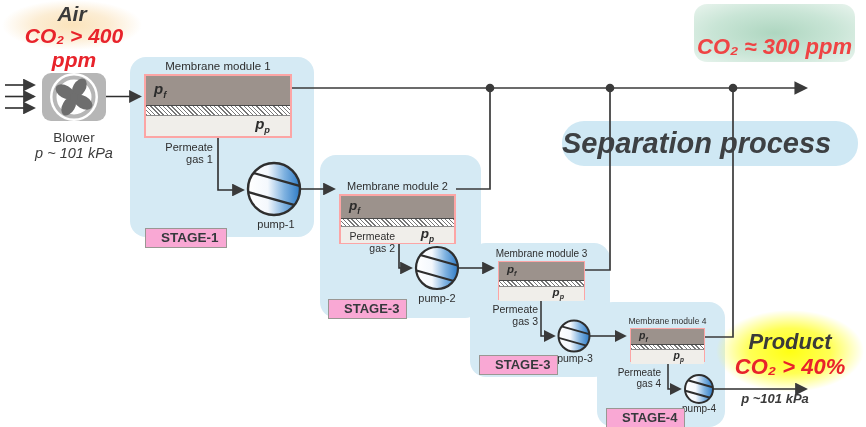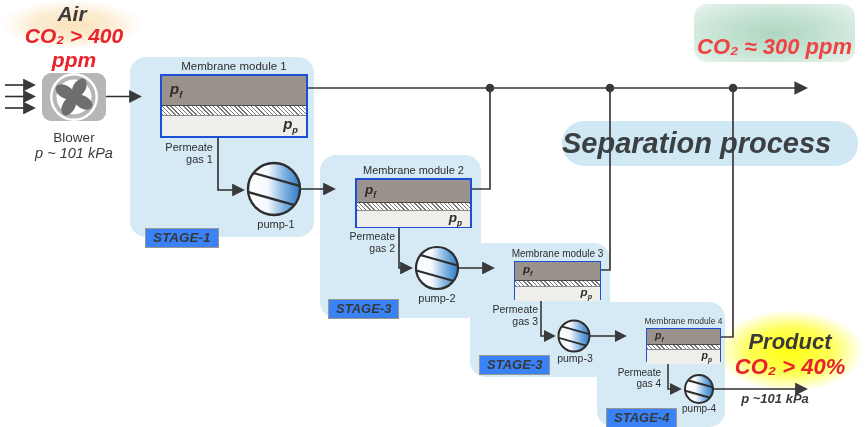--- a/index.html
+++ b/index.html
@@ -35,7 +35,7 @@
   .t-product-co2{left:716px;top:354px;width:148px;text-align:center;font-size:22px;font-weight:bold;font-style:italic;color:#e8232b;}
   .t-product-p{left:730px;top:391px;width:90px;text-align:center;font-size:13px;font-weight:bold;font-style:italic;color:#3a3a3a;}
   
-  .module{position:absolute;margin-left:16px;}
+  .module{position:absolute;}
   .module-title{position:absolute;bottom:100%;left:-10%;width:120%;text-align:center;color:#2e2e2e;margin-bottom:2px;white-space:nowrap;}
   .module-box{width:100%;height:100%;border:2px solid #1d4ed8;box-sizing:border-box;display:flex;flex-direction:column;background:#fff;}
   .feed-side{flex:0 0 48%;background:#9c928c;display:flex;align-items:center;padding-left:8px;box-sizing:border-box;}

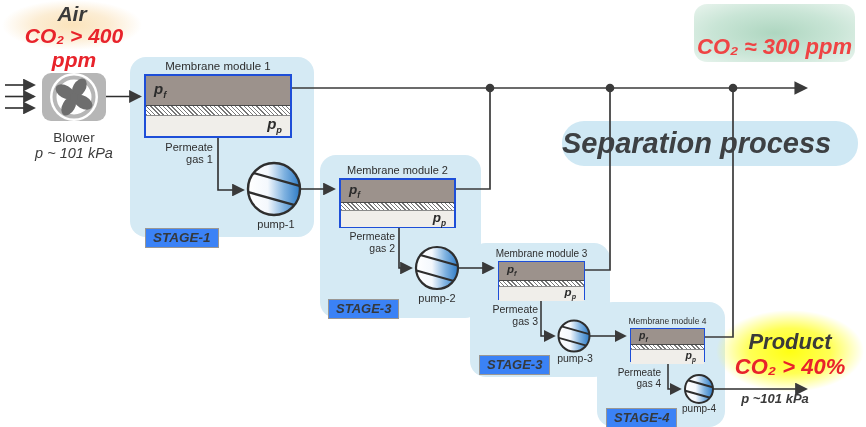--- a/index.html
+++ b/index.html
@@ -37,7 +37,7 @@
   
   .module{position:absolute;}
   .module-title{position:absolute;bottom:100%;left:-10%;width:120%;text-align:center;color:#2e2e2e;margin-bottom:2px;white-space:nowrap;}
-  .module-box{width:100%;height:100%;border:2px solid #1d4ed8;box-sizing:border-box;display:flex;flex-direction:column;background:#fff;}
+  .module-box{width:100%;height:100%;border:2px solid #fca5a5;box-sizing:border-box;display:flex;flex-direction:column;background:#fff;}
   .feed-side{flex:0 0 48%;background:#9c928c;display:flex;align-items:center;padding-left:8px;box-sizing:border-box;}
   .hatch{flex:0 0 19%;background:repeating-linear-gradient(45deg,#777 0,#777 1px,#ffffff 1px,#ffffff 3px);border-top:1px solid #4a4a4a;border-bottom:1px solid #8a8a8a;box-sizing:border-box;}
   .permeate-side{flex:1 1 auto;background:#f0eeea;display:flex;align-items:center;justify-content:flex-end;padding-right:8px;box-sizing:border-box;}

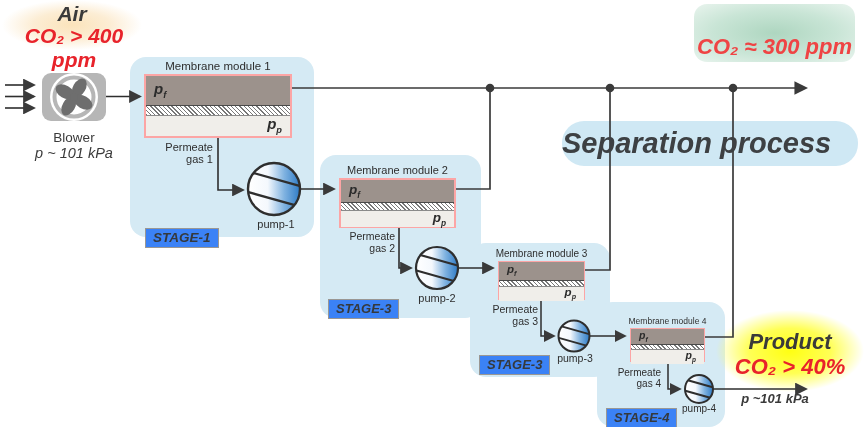--- a/index.html
+++ b/index.html
@@ -40,7 +40,7 @@
   .module-box{width:100%;height:100%;border:2px solid #fca5a5;box-sizing:border-box;display:flex;flex-direction:column;background:#fff;}
   .feed-side{flex:0 0 48%;background:#9c928c;display:flex;align-items:center;padding-left:8px;box-sizing:border-box;}
   .hatch{flex:0 0 19%;background:repeating-linear-gradient(45deg,#777 0,#777 1px,#ffffff 1px,#ffffff 3px);border-top:1px solid #4a4a4a;border-bottom:1px solid #8a8a8a;box-sizing:border-box;}
-  .permeate-side{flex:1 1 auto;background:#f0eeea;display:flex;align-items:center;justify-content:flex-end;padding-right:8px;box-sizing:border-box;}
+  .permeate-side{flex:1 1 auto;background:#f0eeea;display:flex;align-items:center;justify-content:flex-end;padding-right:20px;box-sizing:border-box;}
   .pvar{font-weight:bold;font-style:italic;color:#2b2b2b;line-height:1;}
   .pvar sub{font-size:0.62em;}
   .m1{left:144px;top:74px;width:148px;height:64px;} .m1 .module-title{font-size:11.5px;} .m1 .pvar{font-size:15px;}

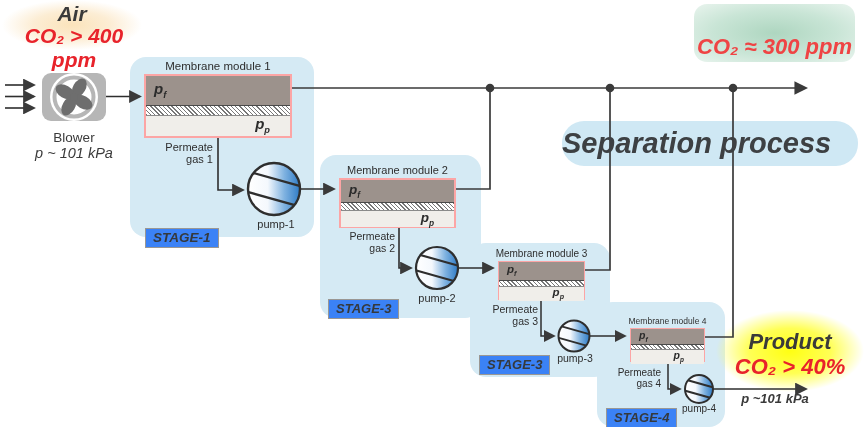--- a/index.html
+++ b/index.html
@@ -44,7 +44,7 @@
   .pvar{font-weight:bold;font-style:italic;color:#2b2b2b;line-height:1;}
   .pvar sub{font-size:0.62em;}
   .m1{left:144px;top:74px;width:148px;height:64px;} .m1 .module-title{font-size:11.5px;} .m1 .pvar{font-size:15px;}
-  .m2{left:339px;top:178px;width:117px;height:50px;} .m2 .module-title{font-size:11px;} .m2 .pvar{font-size:13.5px;}
+  .m2{left:339px;top:194px;width:117px;height:50px;} .m2 .module-title{font-size:11px;} .m2 .pvar{font-size:13.5px;}
   .m3{left:498px;top:261px;width:87px;height:39px;} .m3 .module-box{border-width:1.5px;} .m3 .module-title{font-size:10px;} .m3 .pvar{font-size:11.5px;}
   .m4{left:630px;top:328px;width:75px;height:34px;} .m4 .module-box{border-width:1.5px;} .m4 .module-title{font-size:8.5px;} .m4 .pvar{font-size:10.5px;}
   

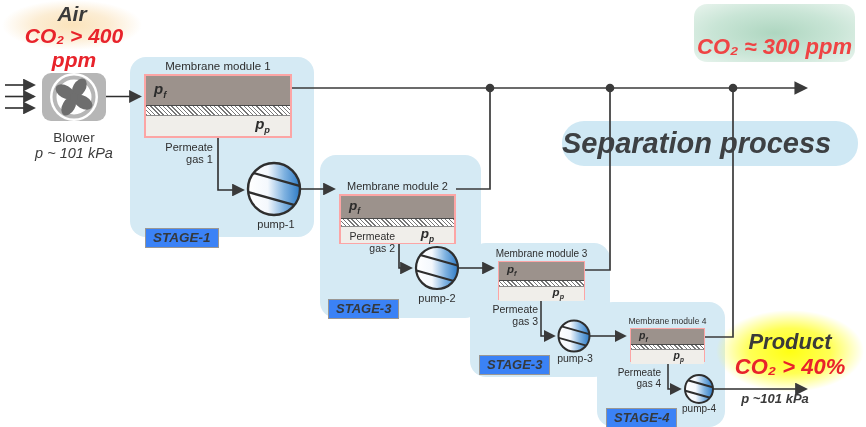--- a/index.html
+++ b/index.html
@@ -59,8 +59,8 @@
   .pl3{left:545px;top:352px;width:60px;font-size:10.5px;}
   .pl4{left:669px;top:403px;width:60px;font-size:10px;}
   
-  .stage-tag{position:absolute;background:#3b82f6;border:1px solid #9a9793;color:#35393c;
-    font-weight:bold;font-style:italic;padding:1px 7px 2px 7px;white-space:nowrap;}
+  .stage-tag{position:absolute;background:#f9a8d4;border:1px solid #9a9793;color:#35393c;
+    font-weight:bold;padding:1px 7px 2px 15px;white-space:nowrap;}
   .st1{left:145px;top:228px;font-size:13.5px;}
   .st2{left:328px;top:299px;font-size:13px;}
   .st3{left:479px;top:355px;font-size:13px;}

